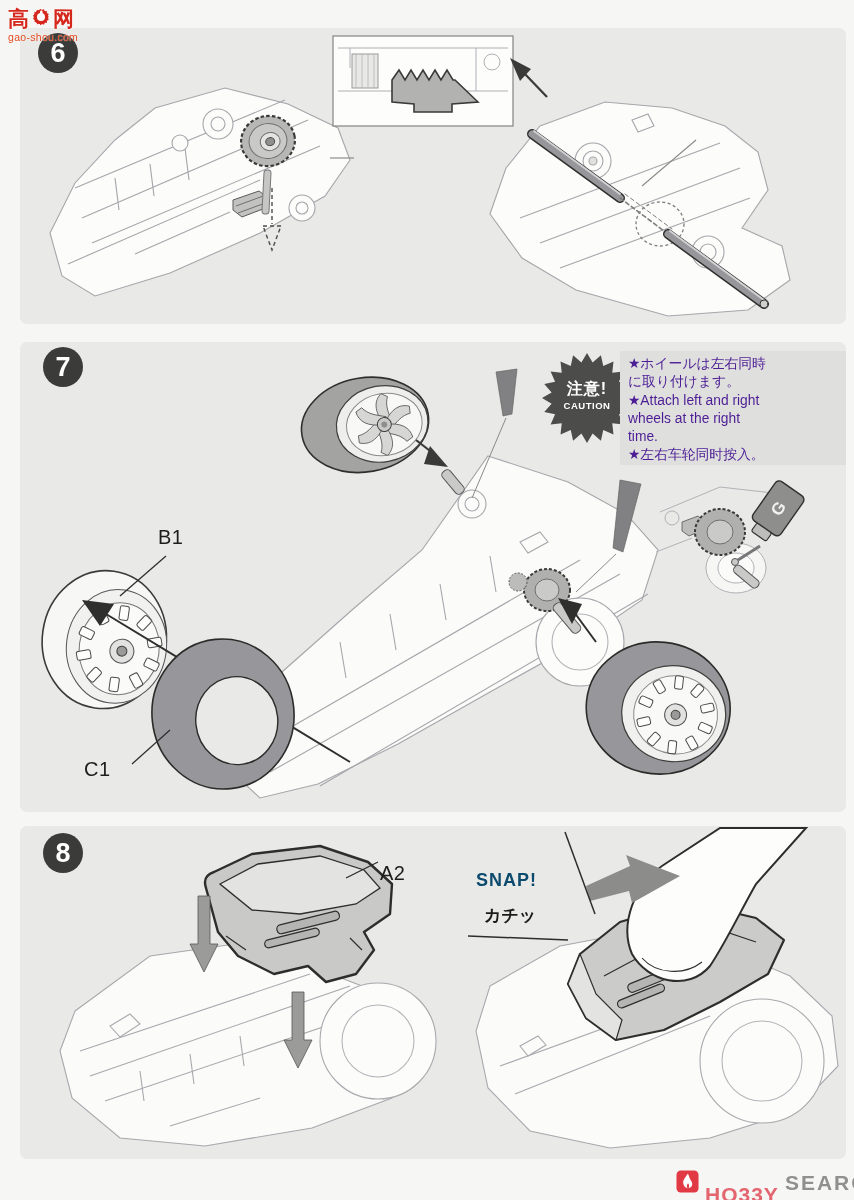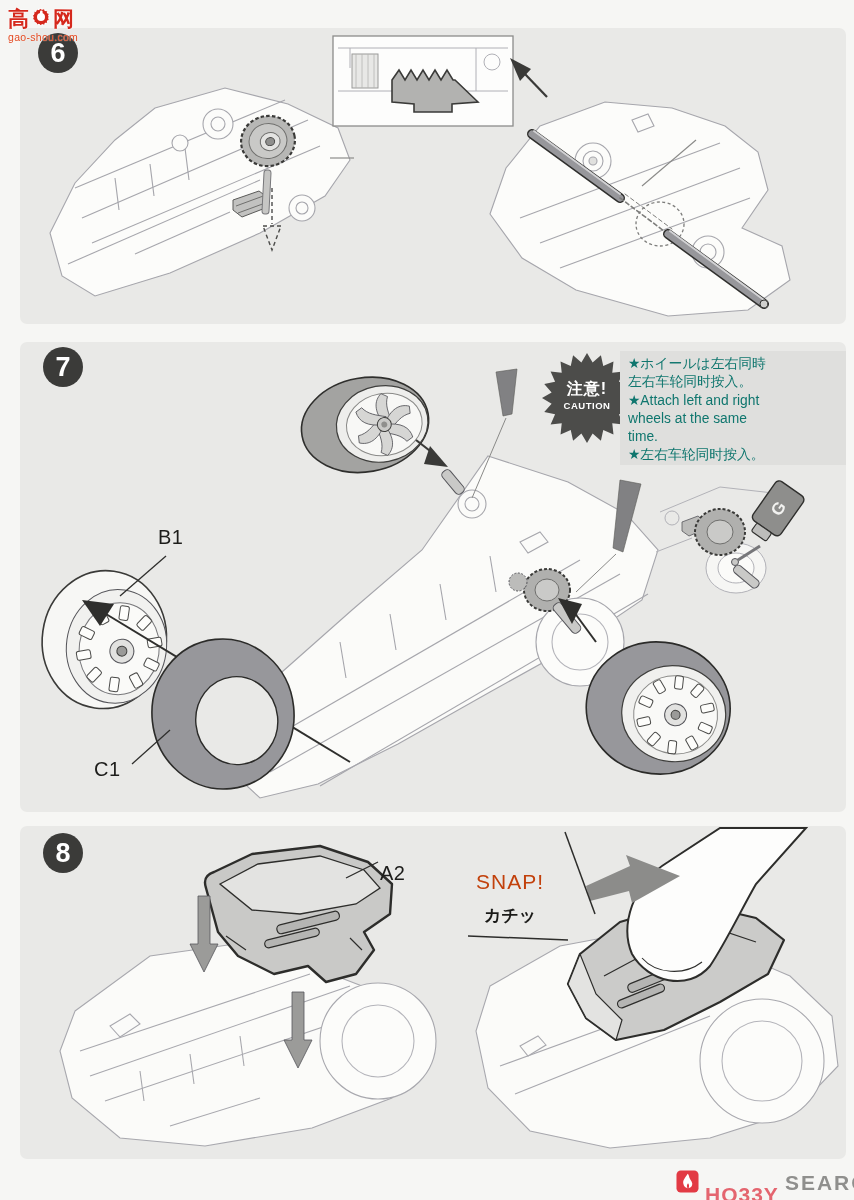--- a/index.html
+++ b/index.html
@@ -25,7 +25,7 @@
   .caution-box{
     position:absolute;left:600px;top:9px;width:226px;height:114px;
     background:#dfdfdd;padding:4px 8px;box-sizing:border-box;
-    font-size:13.8px;line-height:18.3px;color:#0f766e;
+    font-size:13.8px;line-height:18.3px;color:#4c1d95;
   }
   .starburst{position:absolute;left:522px;top:11px;width:90px;height:90px;}
   .starburst .t1{position:absolute;left:0;right:0;top:26px;text-align:center;color:#fff;font-weight:bold;font-size:16px;letter-spacing:1px;}

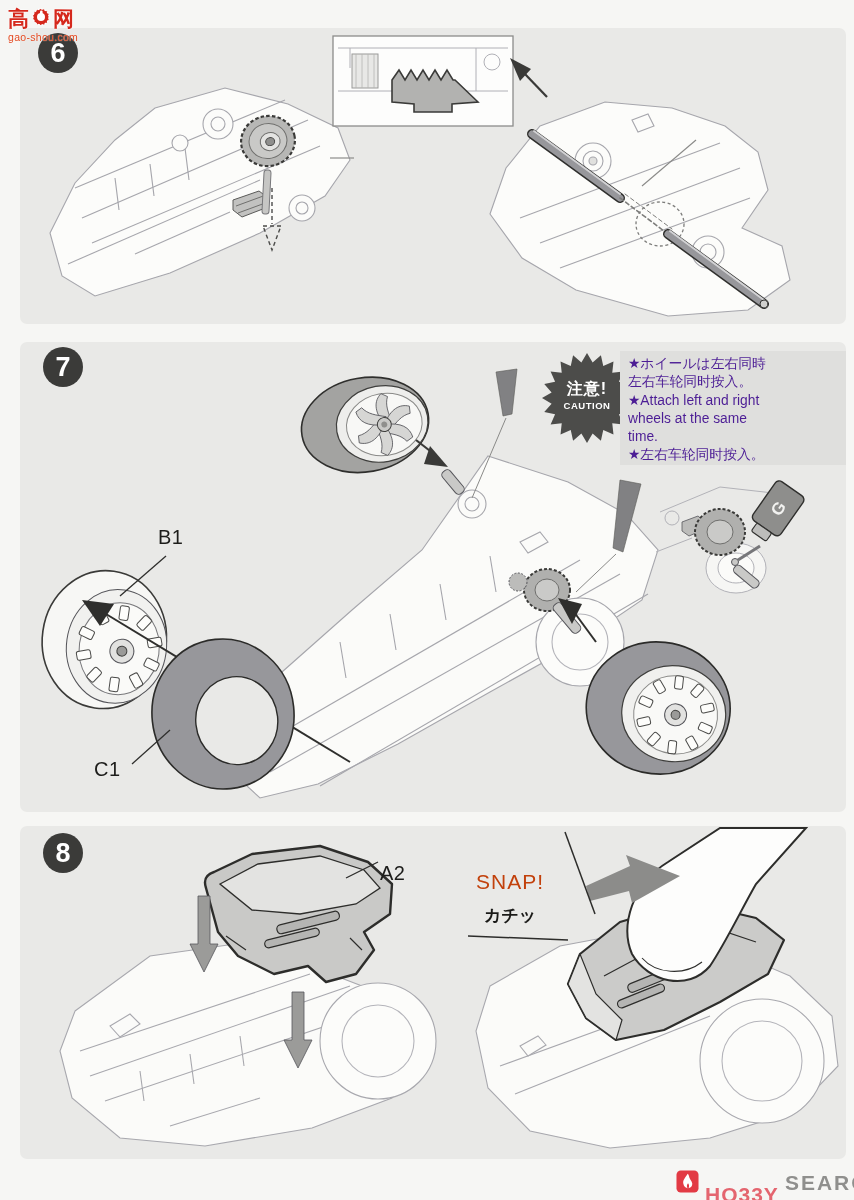--- a/index.html
+++ b/index.html
@@ -301,7 +301,7 @@
 
   <div class="caution-box">
     <div>★ホイールは左右同時</div>
-    <div>左右车轮同时按入。</div>
+    <div>に取り付けます。</div>
     <div>★Attach left and right</div>
     <div>wheels at the same</div>
     <div>time.</div>

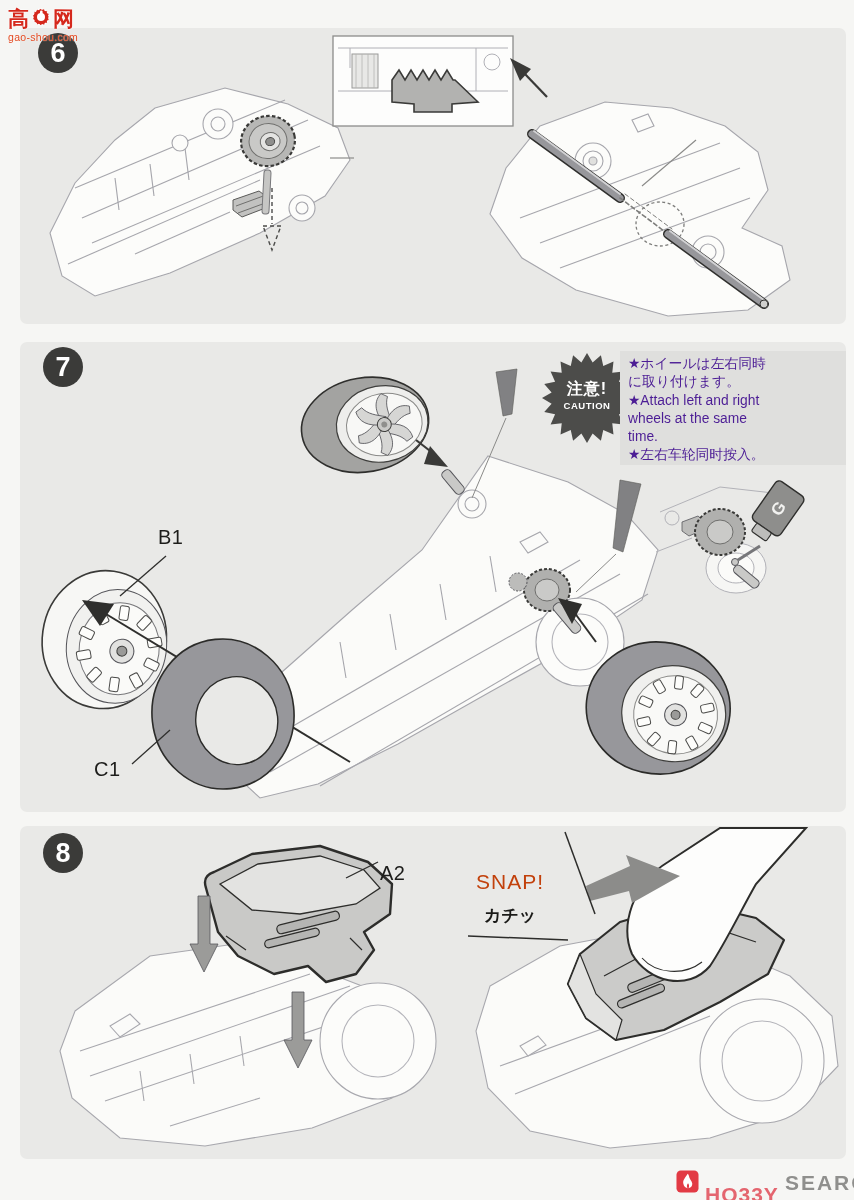--- a/index.html
+++ b/index.html
@@ -303,7 +303,7 @@
     <div>★ホイールは左右同時</div>
     <div>に取り付けます。</div>
     <div>★Attach left and right</div>
-    <div>wheels at the same</div>
+    <div>wheels at the right</div>
     <div>time.</div>
     <div>★左右车轮同时按入。</div>
   </div>

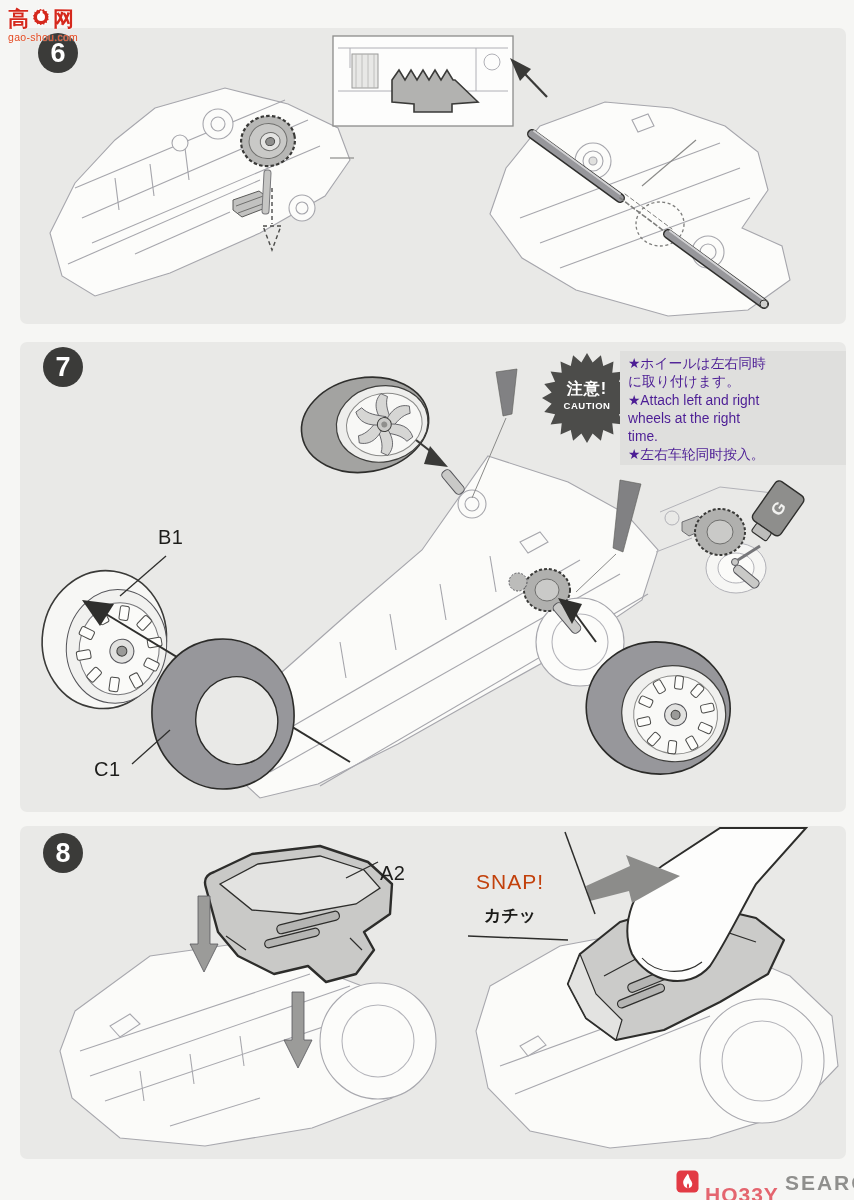--- a/index.html
+++ b/index.html
@@ -309,7 +309,7 @@
   </div>
 
   <div class="lbl part-label" style="left:138px;top:184px;">B1</div>
-  <div class="lbl part-label" style="left:74px;top:416px;">C1</div>
+  <div class="lbl part-label" style="left:64px;top:416px;">C1</div>
 </div>
 
 <div class="panel" id="panel8">

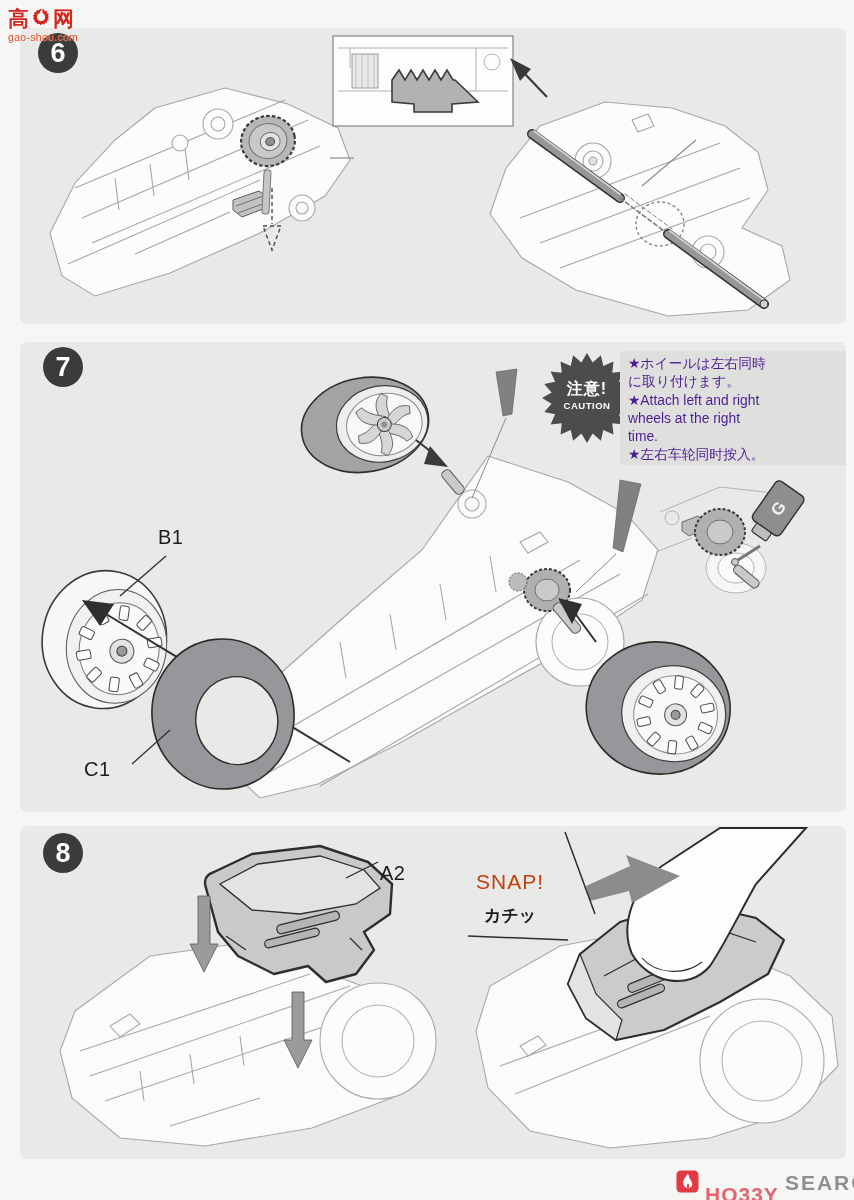--- a/index.html
+++ b/index.html
@@ -30,7 +30,7 @@
   .starburst{position:absolute;left:522px;top:11px;width:90px;height:90px;}
   .starburst .t1{position:absolute;left:0;right:0;top:26px;text-align:center;color:#fff;font-weight:bold;font-size:16px;letter-spacing:1px;}
   .starburst .t2{position:absolute;left:0;right:0;top:47px;text-align:center;color:#fff;font-weight:bold;font-size:9.5px;letter-spacing:0.5px;}
-  .snap-en{font-size:21px;font-weight:normal;color:#c2410c;letter-spacing:1px;}
+  .snap-en{font-size:18px;font-weight:bold;color:#0c4a6e;letter-spacing:1px;}
   .snap-jp{font-size:17px;font-weight:bold;color:#1a1a18;text-align:right;}
   #watermark{
     position:absolute;left:8px;top:5px;z-index:5;

